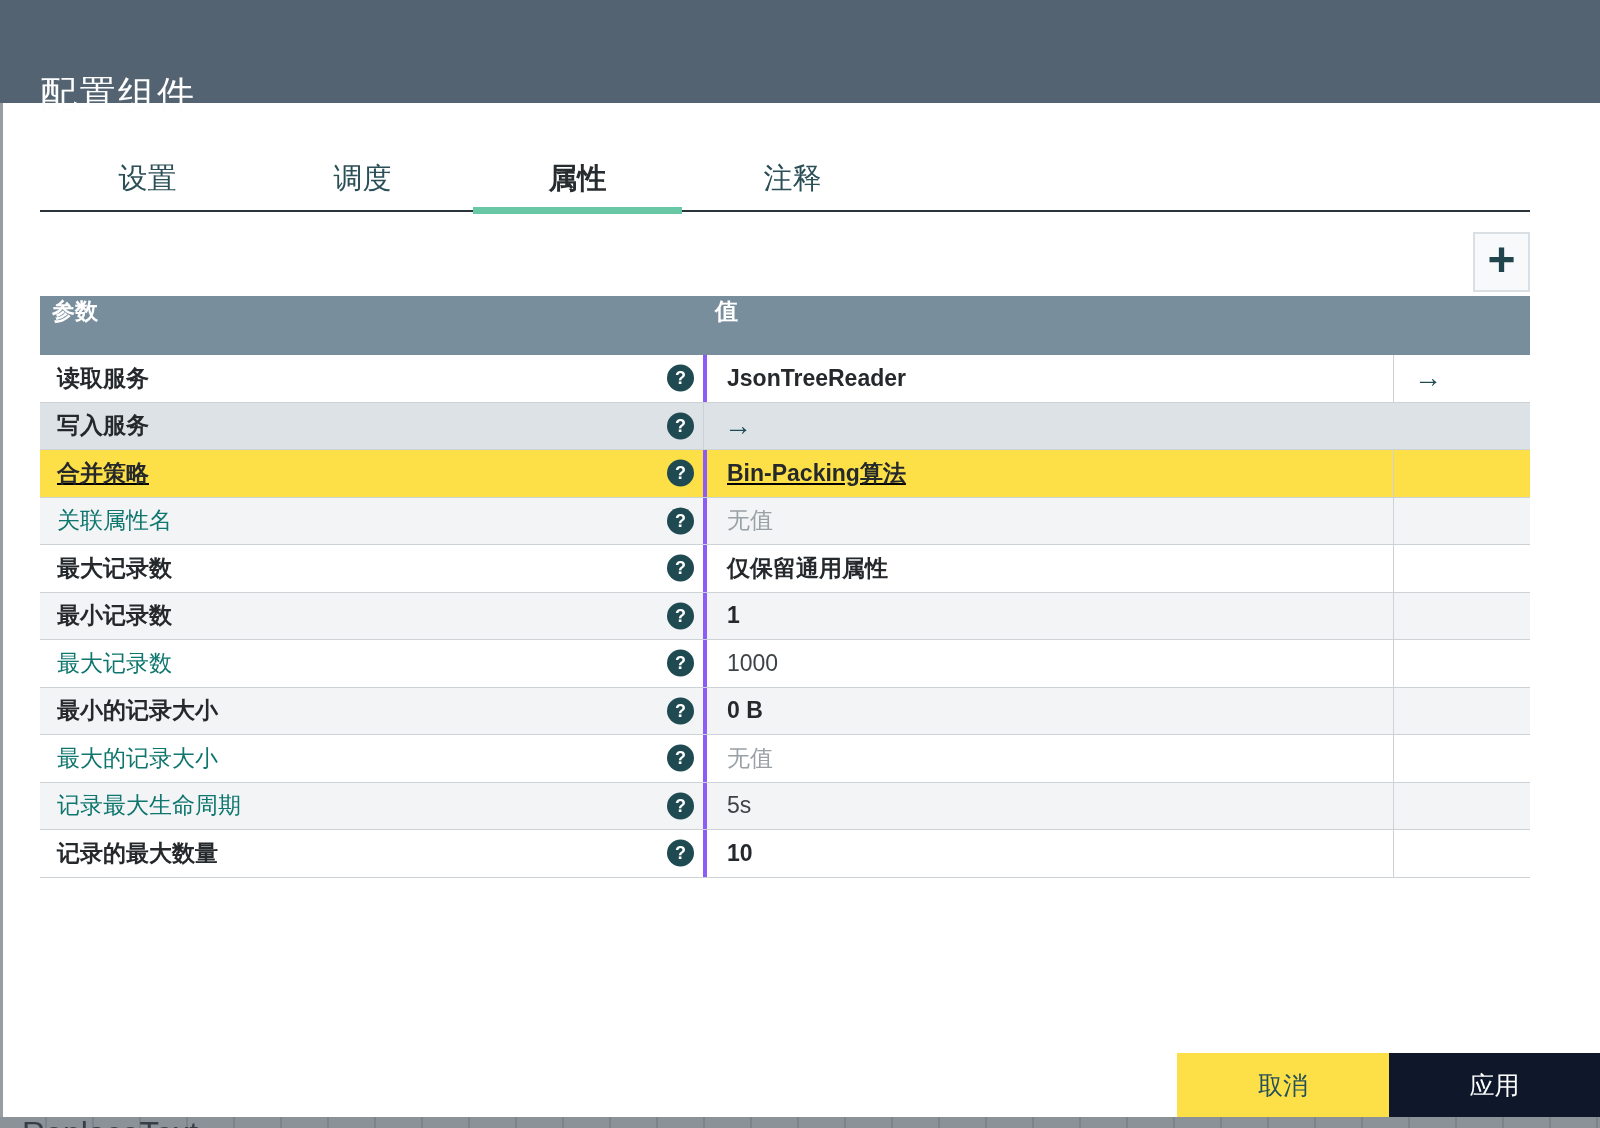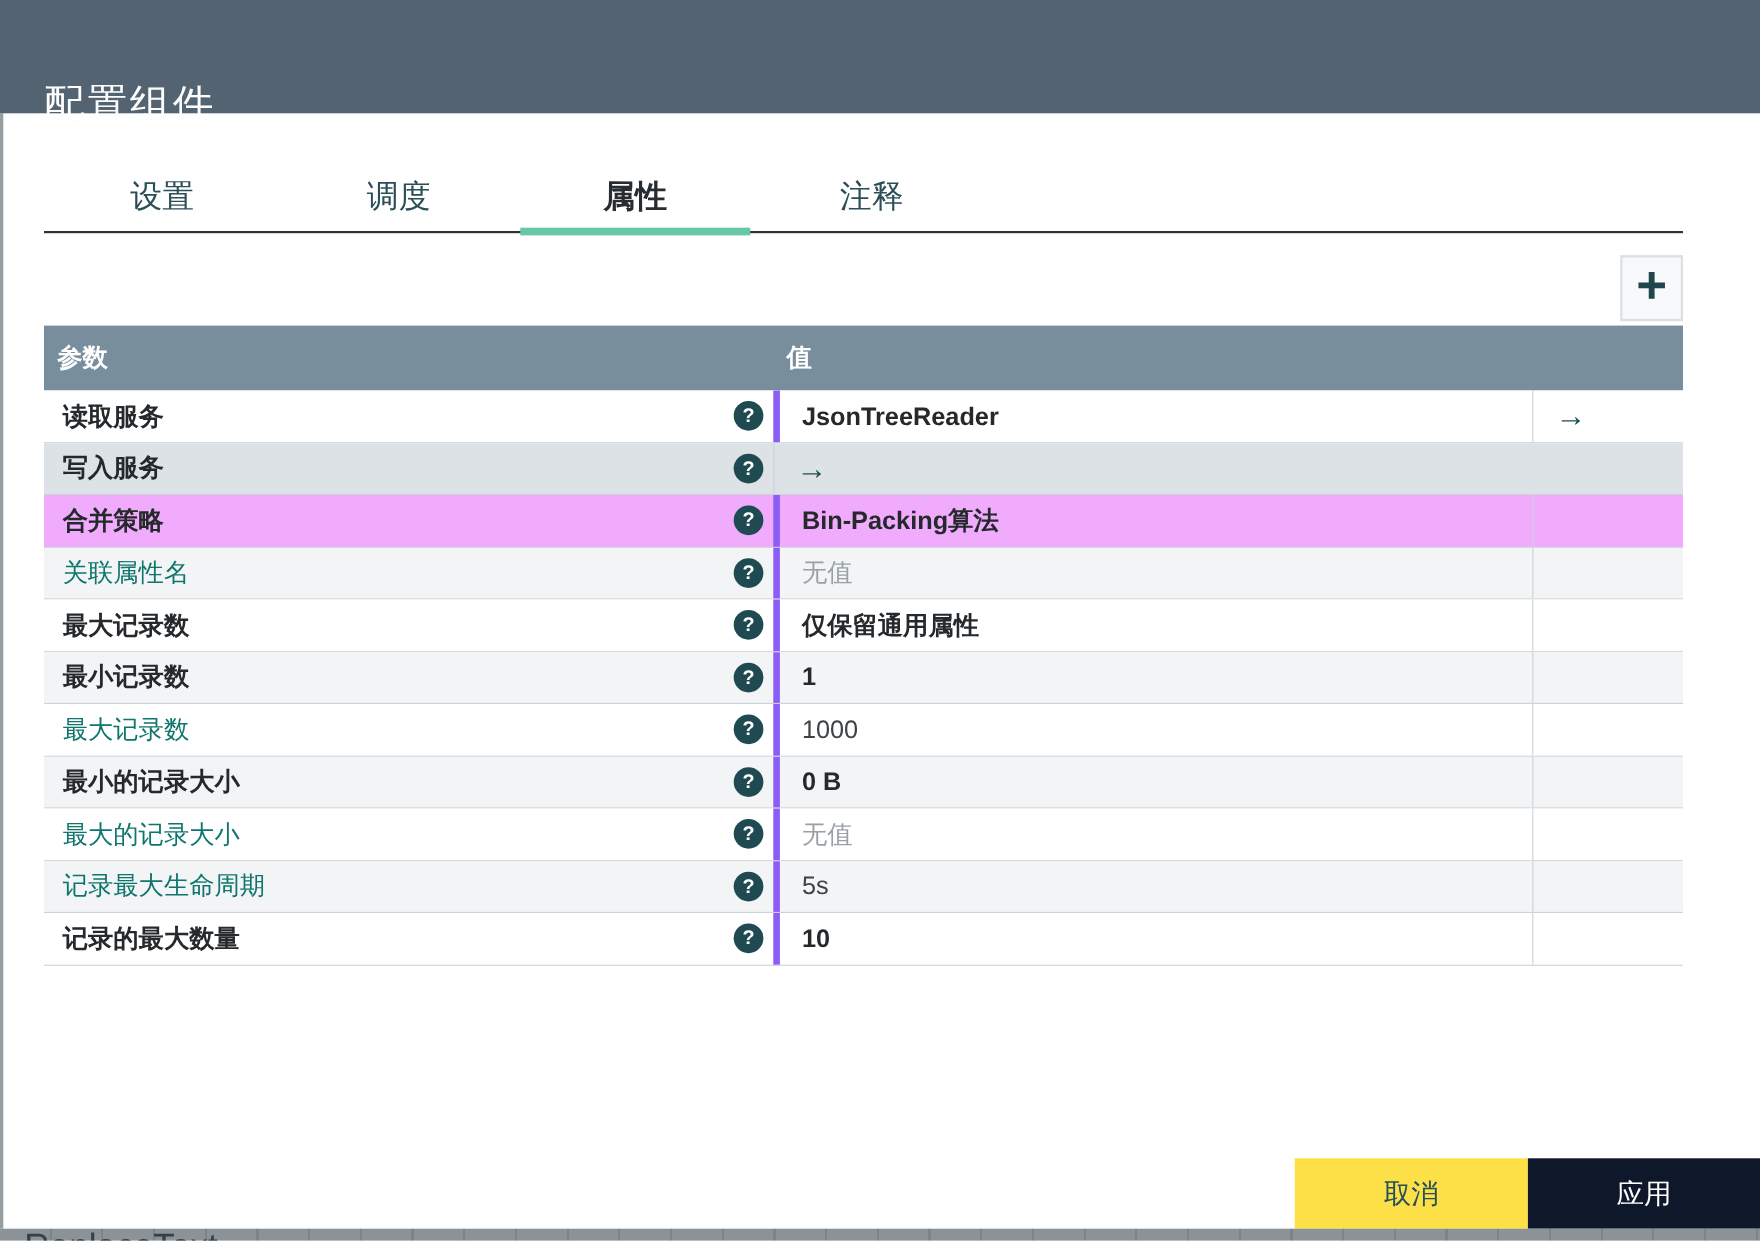--- a/index.html
+++ b/index.html
@@ -48,7 +48,7 @@
   
   .ptable { position:absolute; left:40px; top:296px; width:1490px; }
   .thead {
-    height:59px; background:#788e9c; display:flex; align-items:center;
+    height:59px; background:#788e9c; display:flex; 
     color:#ffffff; font-weight:bold; font-size:23px;
   }
   .th-param { width:663px; padding-left:12px; box-sizing:border-box; }

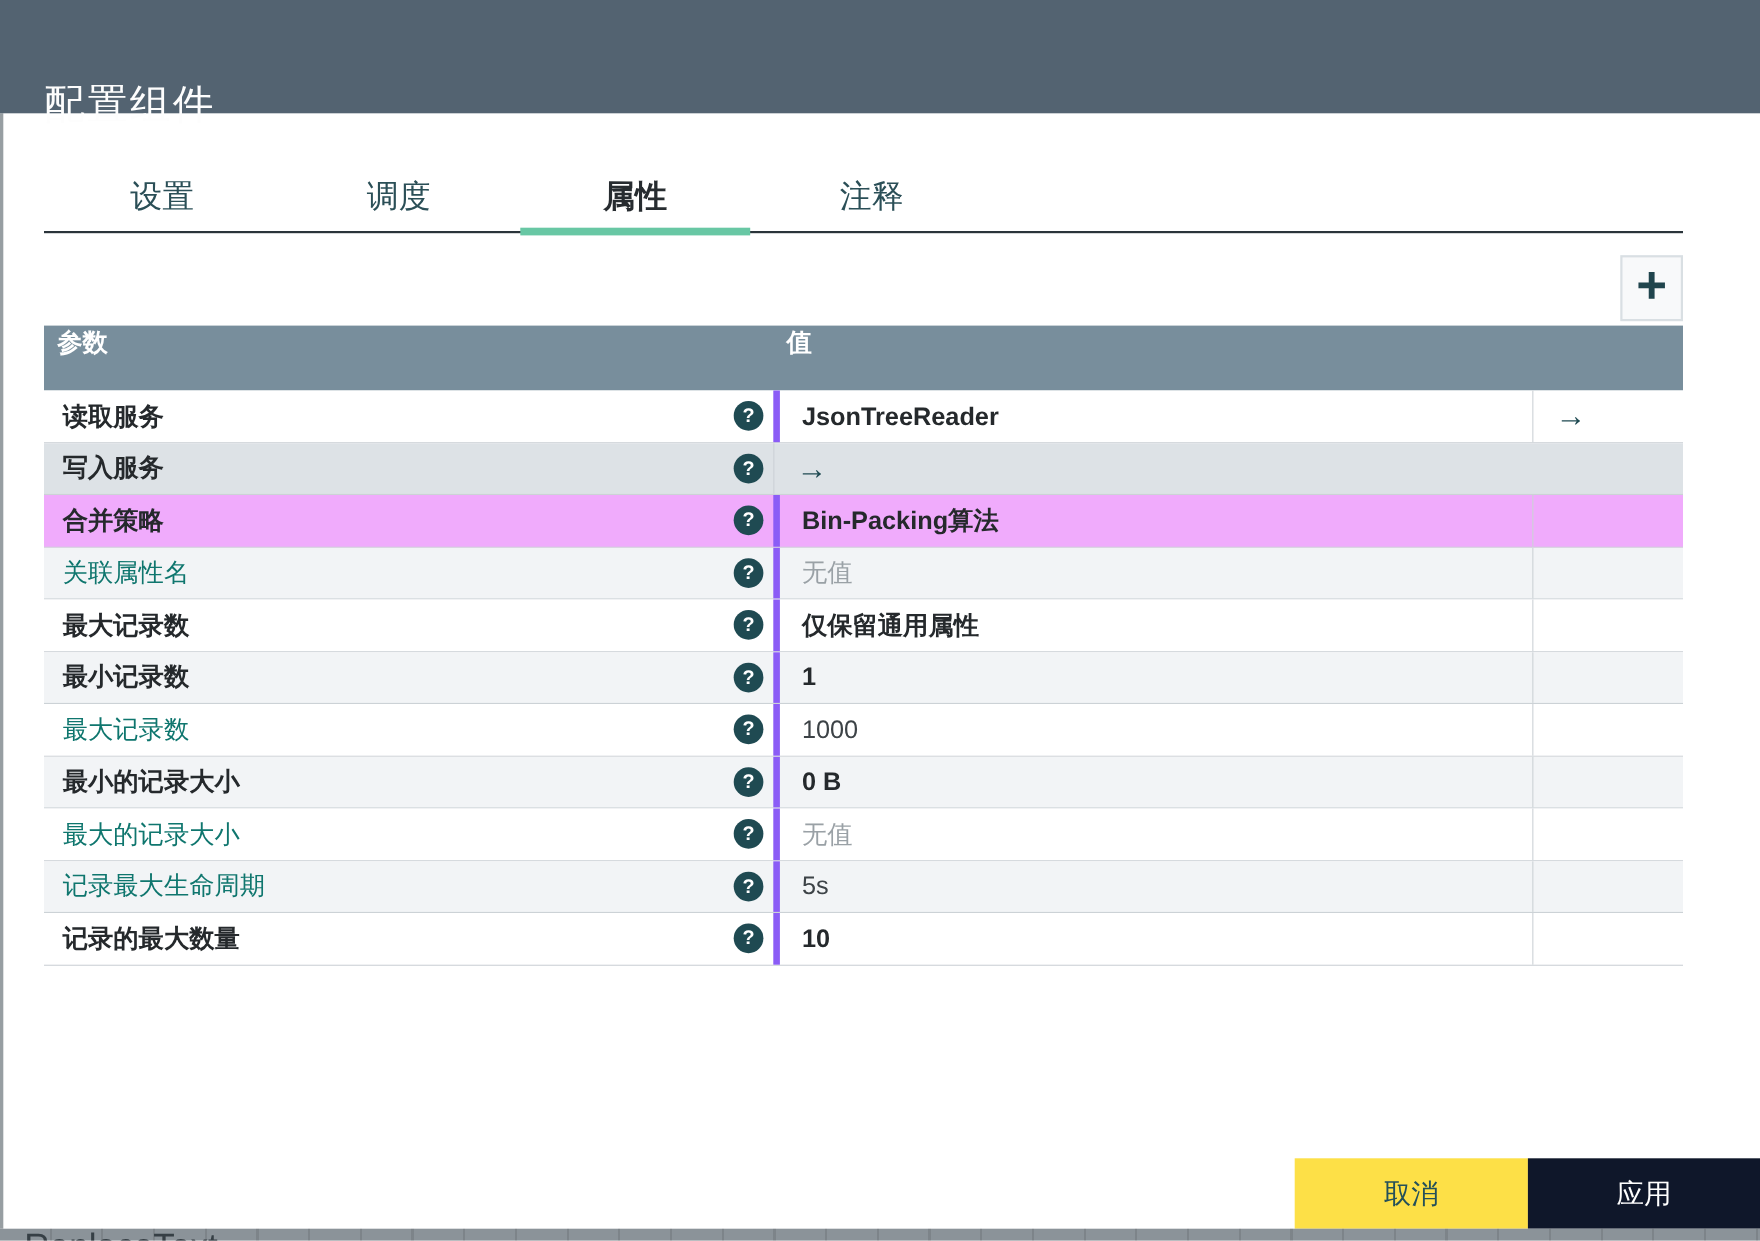--- a/index.html
+++ b/index.html
@@ -62,7 +62,7 @@
   .trow.modified { background:#f0abfc; }
   .cell { display:flex; align-items:center; box-sizing:border-box; }
   .cell.param { width:663px; padding-left:17px; position:relative; }
-  .cell.value { width:690px; padding-left:20px; border-left:6px solid #8b5cf6; }
+  .cell.value { width:690px; padding-left:20px; border-left:4px solid #8b5cf6; }
   .cell.goto  { width:137px; padding-left:20px; border-left:1px solid #ccd2d6; }
   .plabel { font-size:23px; color:#0f766e; }
   .plabel.bold { font-weight:bold; color:#25292c; }

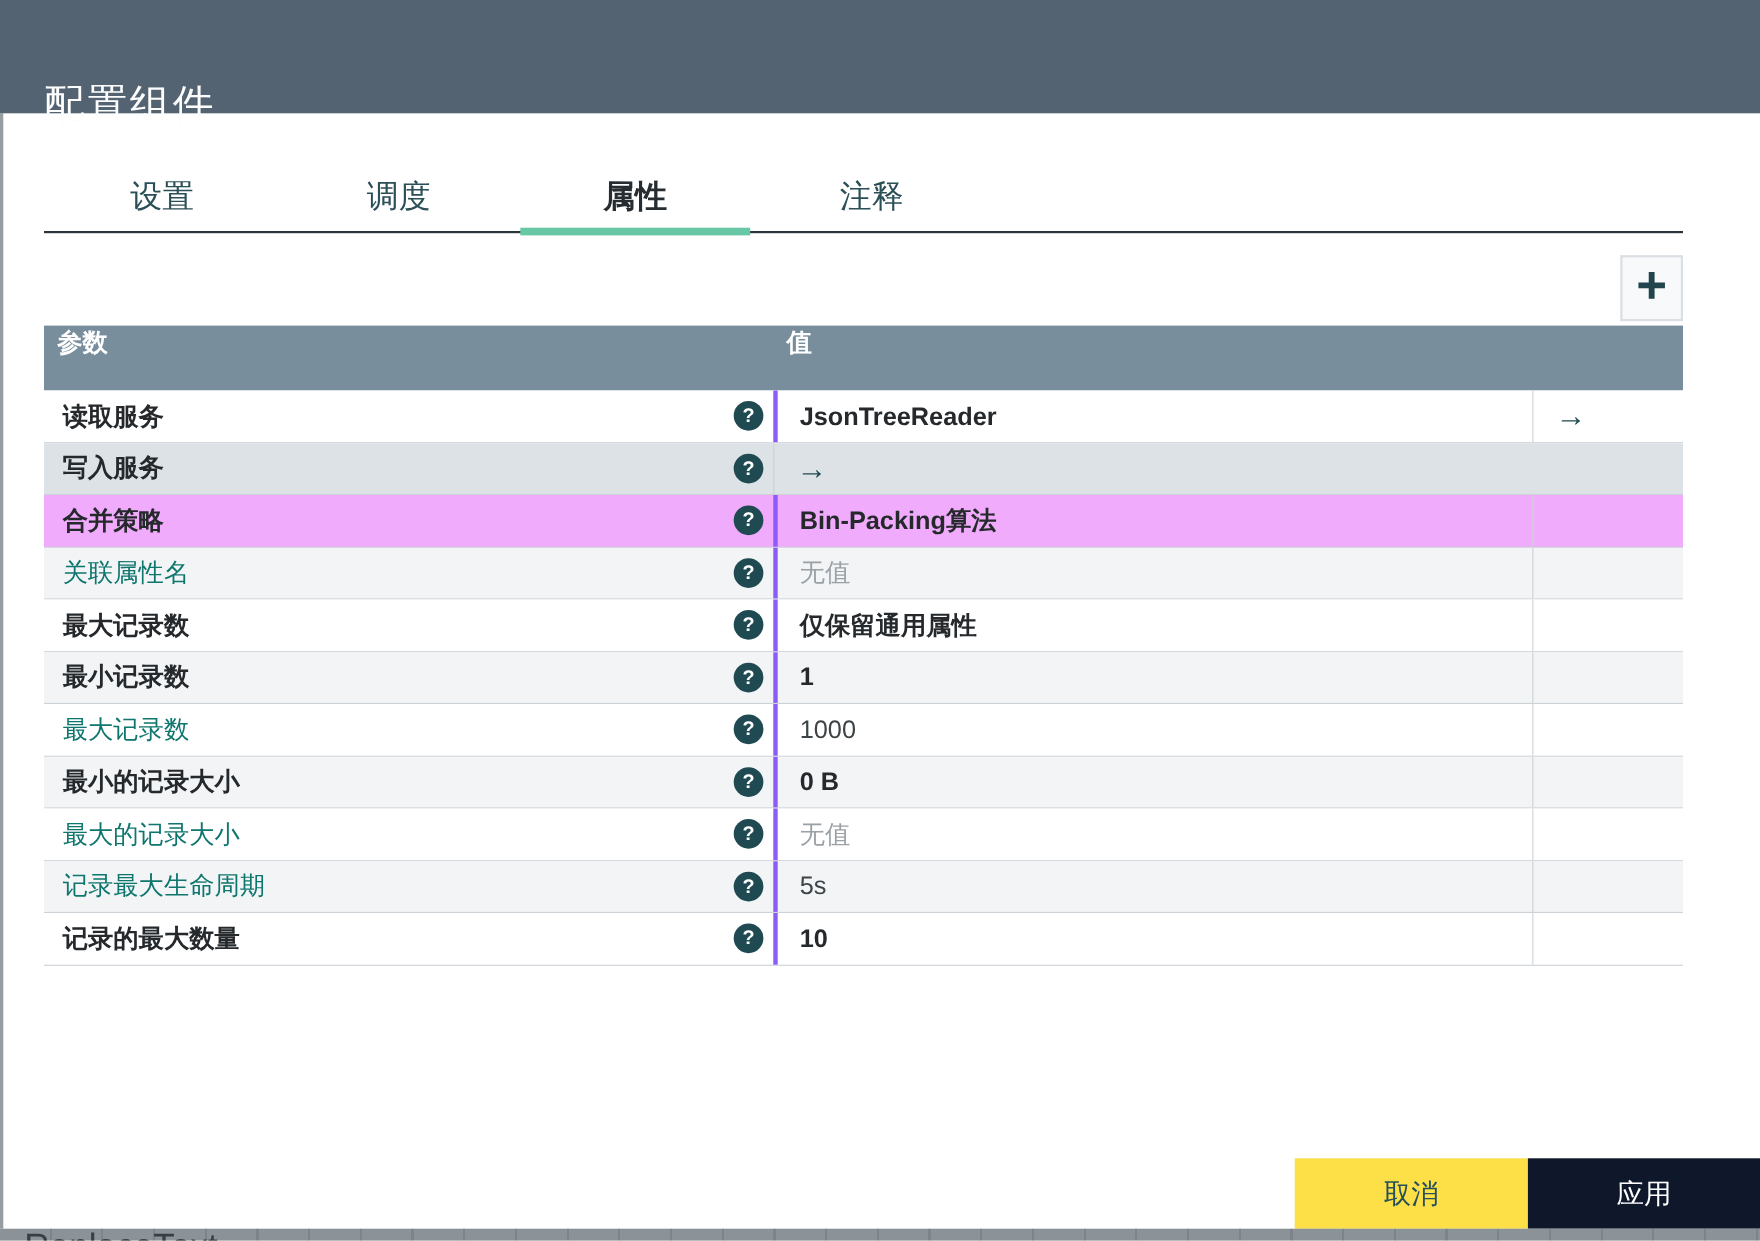--- a/index.html
+++ b/index.html
@@ -59,7 +59,7 @@
   }
   .trow.even     { background:#f2f4f6; }
   .trow.selected { background:#dde2e6; }
-  .trow.modified { background:#f0abfc; }
+  .trow.modified { background:#fde047;text-decoration:underline; }
   .cell { display:flex; align-items:center; box-sizing:border-box; }
   .cell.param { width:663px; padding-left:17px; position:relative; }
   .cell.value { width:690px; padding-left:20px; border-left:4px solid #8b5cf6; }

